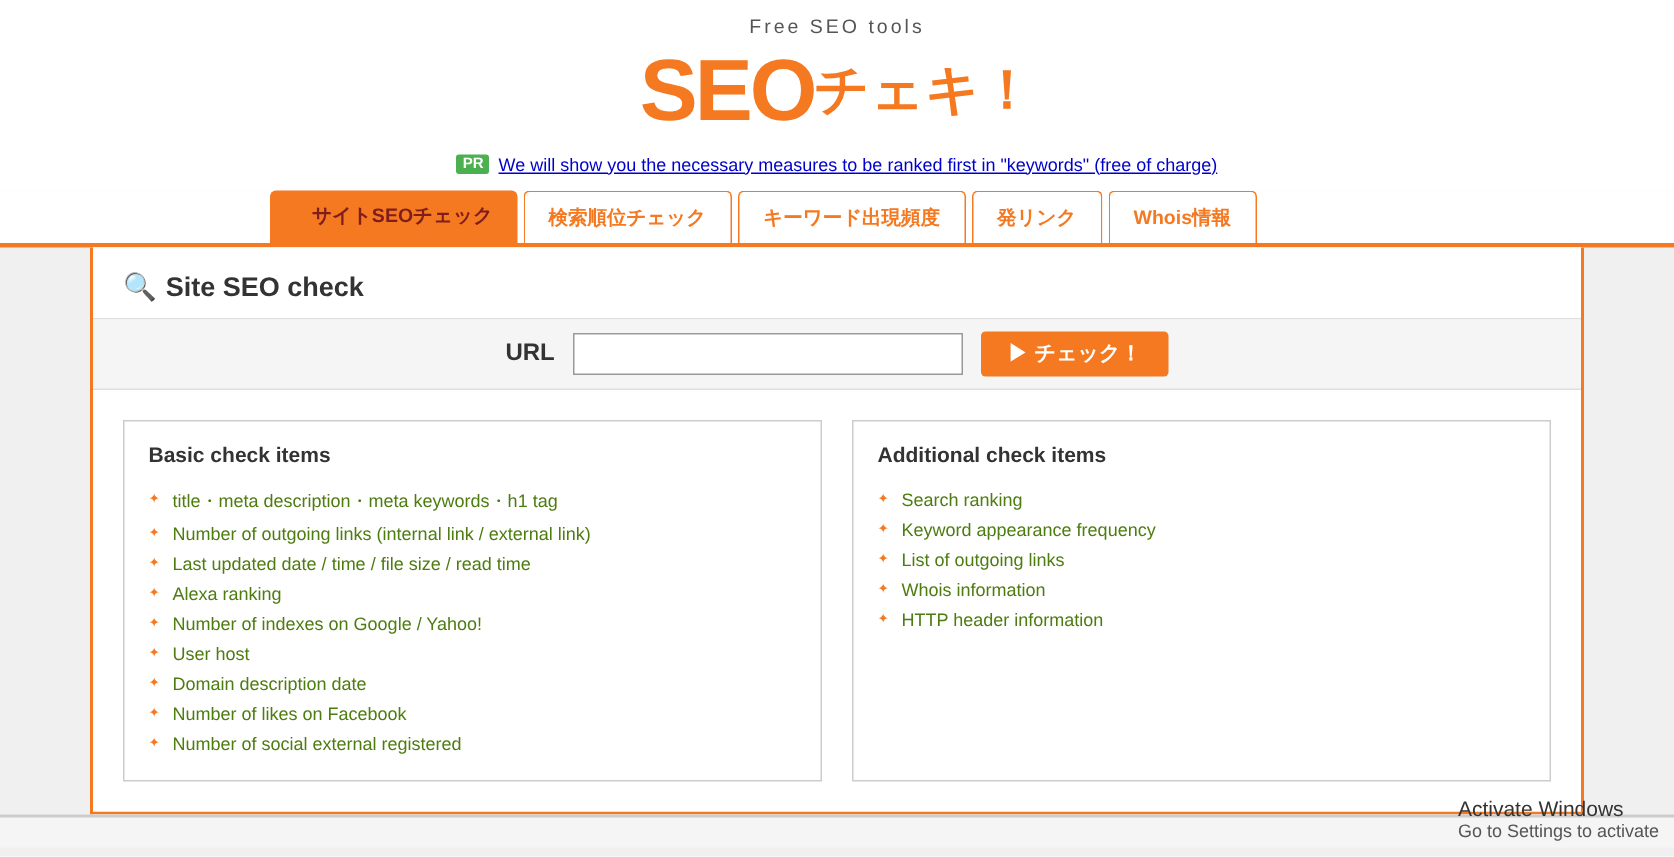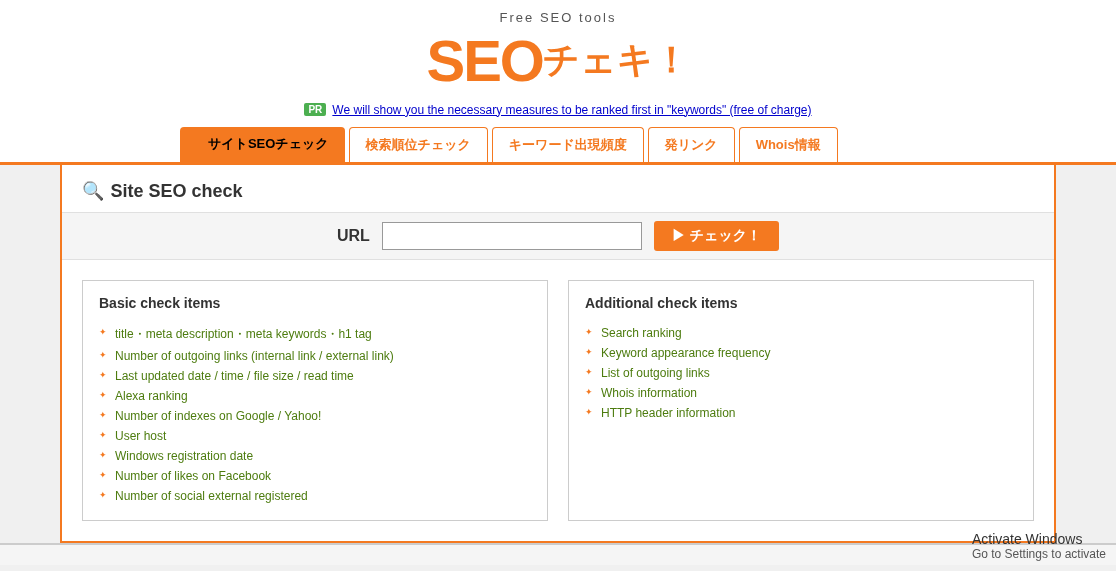--- a/index.html
+++ b/index.html
@@ -82,7 +82,7 @@
     }
     .nav-item.active {
       background: #f47920;
-      color: #000000;
+      color: #7f1d1d;
       padding-left: 28px;
     }
     .nav-item.inactive {

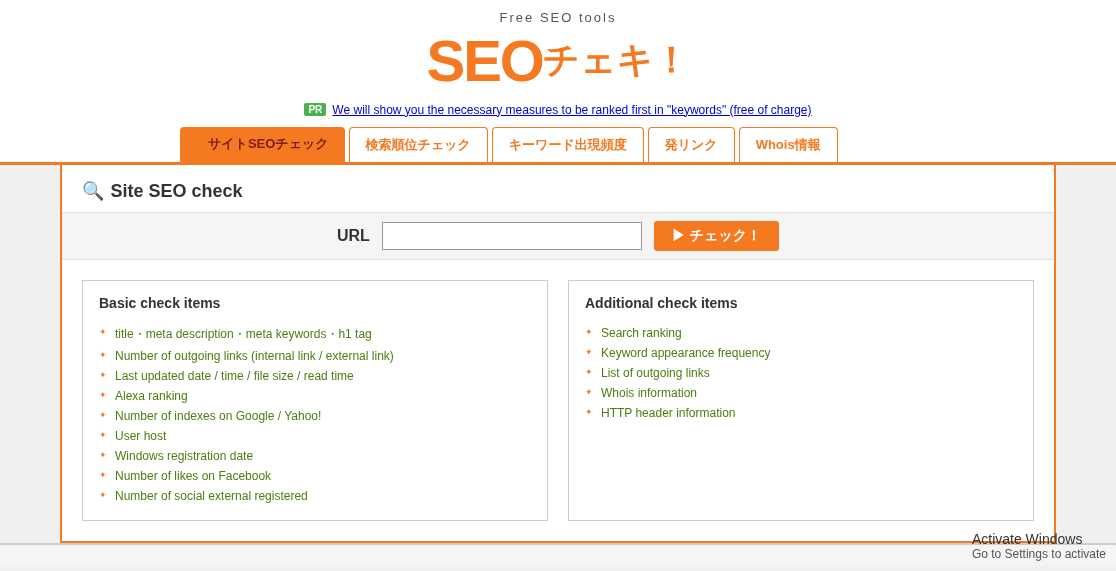--- a/index.html
+++ b/index.html
@@ -261,7 +261,7 @@
           <li>Alexa ranking</li>
           <li>Number of indexes on Google / Yahoo!</li>
           <li>User host</li>
-          <li>Windows registration date</li>
+          <li>Domain description date</li>
           <li>Number of likes on Facebook</li>
           <li>Number of social external registered</li>
         </ul>

